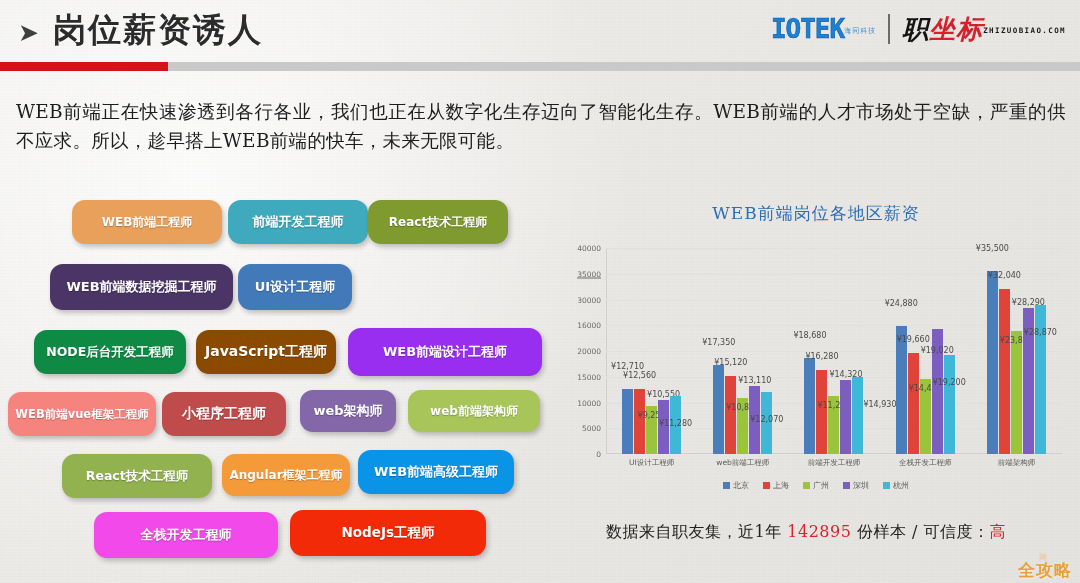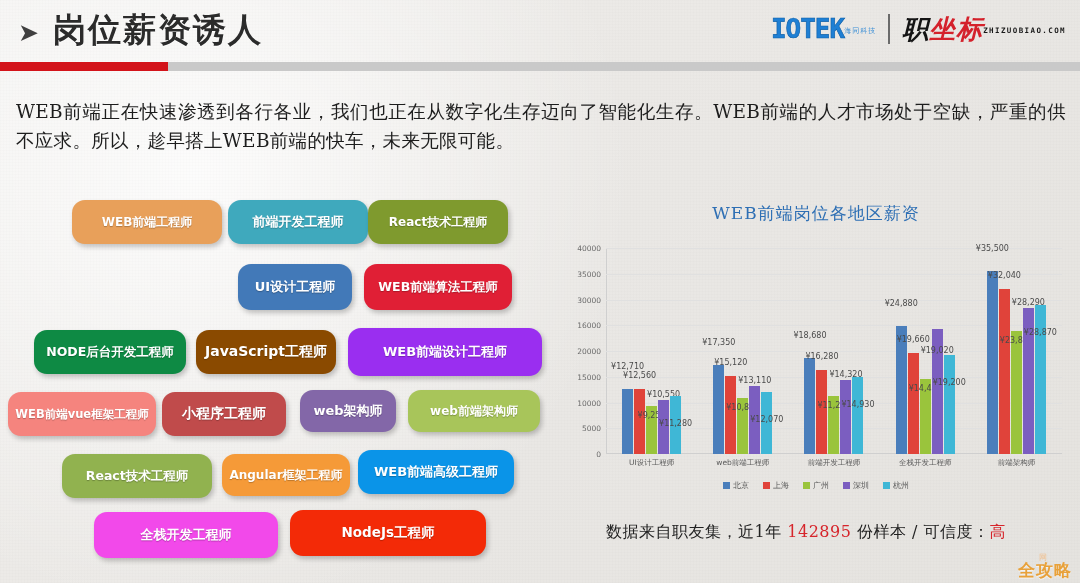--- a/index.html
+++ b/index.html
@@ -187,7 +187,7 @@
       <div class="gridline" style="top: 51.5px;"></div>
       <div class="ytick" style="top: 51.5px;">30000</div>
       <div class="gridline" style="top: 25.75px;"></div>
-      <div class="ytick" style="top: 25.75px;">35000</div>
+      <div class="ytick" style="top: 25.75px; text-decoration: underline;">35000</div>
       <div class="gridline" style="top: 0px;"></div>
       <div class="ytick" style="top: 0px;">40000</div>
       <div class="group" style="left: 0px; width: 91.2px;">

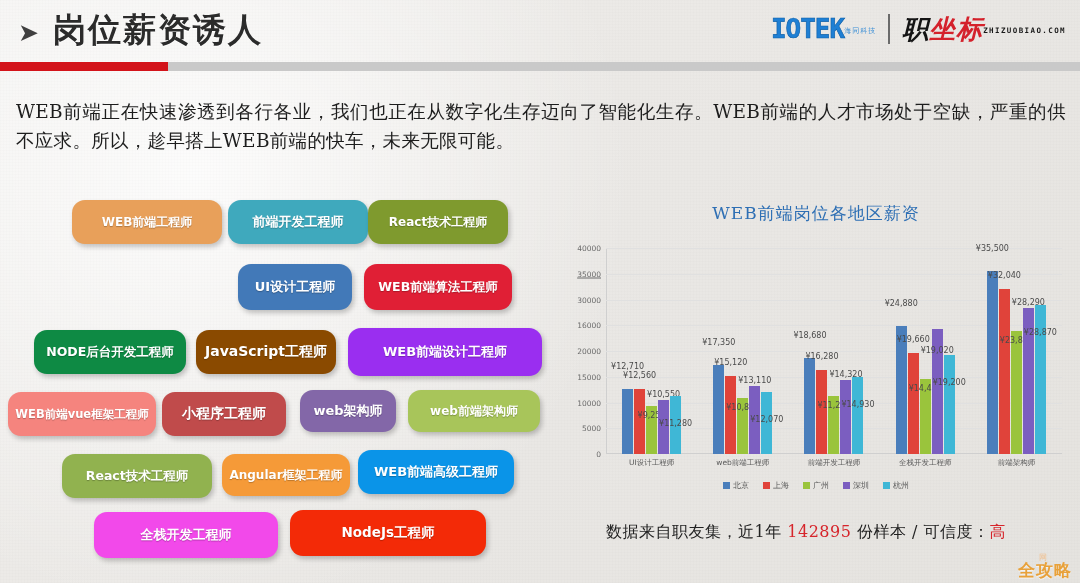--- a/index.html
+++ b/index.html
@@ -153,6 +153,7 @@
     <div class="tag" style="left: 72px; top: 8px; width: 150px; height: 44px; background: rgb(232, 160, 90); font-size: 12px;">WEB前端工程师</div>
     <div class="tag" style="left: 228px; top: 8px; width: 140px; height: 44px; background: rgb(63, 169, 189); font-size: 13px;">前端开发工程师</div>
     <div class="tag" style="left: 368px; top: 8px; width: 140px; height: 44px; background: rgb(127, 154, 46); font-size: 12px;">React技术工程师</div>
+    <div class="tag" style="left: 50px; top: 72px; width: 183px; height: 46px; background: rgb(74, 53, 102); font-size: 13px;">WEB前端数据挖掘工程师</div>
     <div class="tag" style="left: 238px; top: 72px; width: 114px; height: 46px; background: rgb(66, 121, 184); font-size: 13px;">UI设计工程师</div>
     <div class="tag" style="left: 364px; top: 72px; width: 148px; height: 46px; background: rgb(224, 31, 53); font-size: 12.5px;">WEB前端算法工程师</div>
     <div class="tag" style="left: 34px; top: 138px; width: 152px; height: 44px; background: rgb(14, 138, 68); font-size: 12.5px;">NODE后台开发工程师</div>

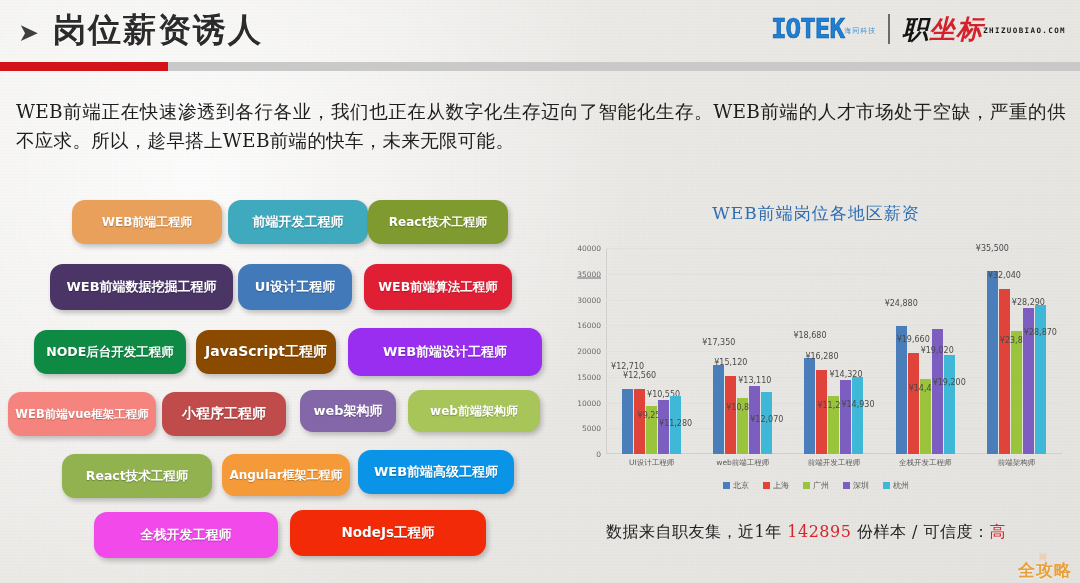--- a/index.html
+++ b/index.html
@@ -155,7 +155,6 @@
     <div class="tag" style="left: 368px; top: 8px; width: 140px; height: 44px; background: rgb(127, 154, 46); font-size: 12px;">React技术工程师</div>
     <div class="tag" style="left: 50px; top: 72px; width: 183px; height: 46px; background: rgb(74, 53, 102); font-size: 13px;">WEB前端数据挖掘工程师</div>
     <div class="tag" style="left: 238px; top: 72px; width: 114px; height: 46px; background: rgb(66, 121, 184); font-size: 13px;">UI设计工程师</div>
-    <div class="tag" style="left: 364px; top: 72px; width: 148px; height: 46px; background: rgb(224, 31, 53); font-size: 12.5px;">WEB前端算法工程师</div>
     <div class="tag" style="left: 34px; top: 138px; width: 152px; height: 44px; background: rgb(14, 138, 68); font-size: 12.5px;">NODE后台开发工程师</div>
     <div class="tag" style="left: 196px; top: 138px; width: 140px; height: 44px; background: rgb(138, 74, 0); font-size: 14px;">JavaScript工程师</div>
     <div class="tag" style="left: 348px; top: 136px; width: 194px; height: 48px; background: rgb(154, 46, 240); font-size: 13px;">WEB前端设计工程师</div>

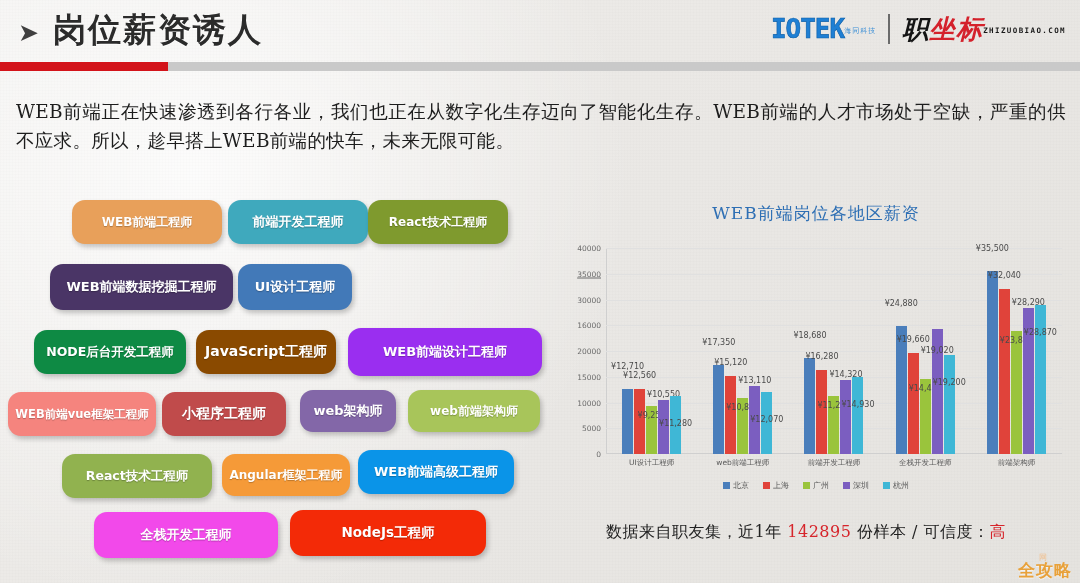--- a/index.html
+++ b/index.html
@@ -240,7 +240,7 @@
           <span class="vlabel" style="bottom: 74.748px;">¥14,320</span>
         </div>
         <div class="bar" style="height: 76.8895px; background: rgb(63, 183, 214);">
-          <span class="vlabel" style="bottom: 44.8895px;">¥14,930</span>
+          <span class="vlabel" style="bottom: 44.8895px; margin-left: 22px;">¥14,930</span>
         </div>
       </div>
       <div class="xtick" style="left: 228px;">前端开发工程师</div>

